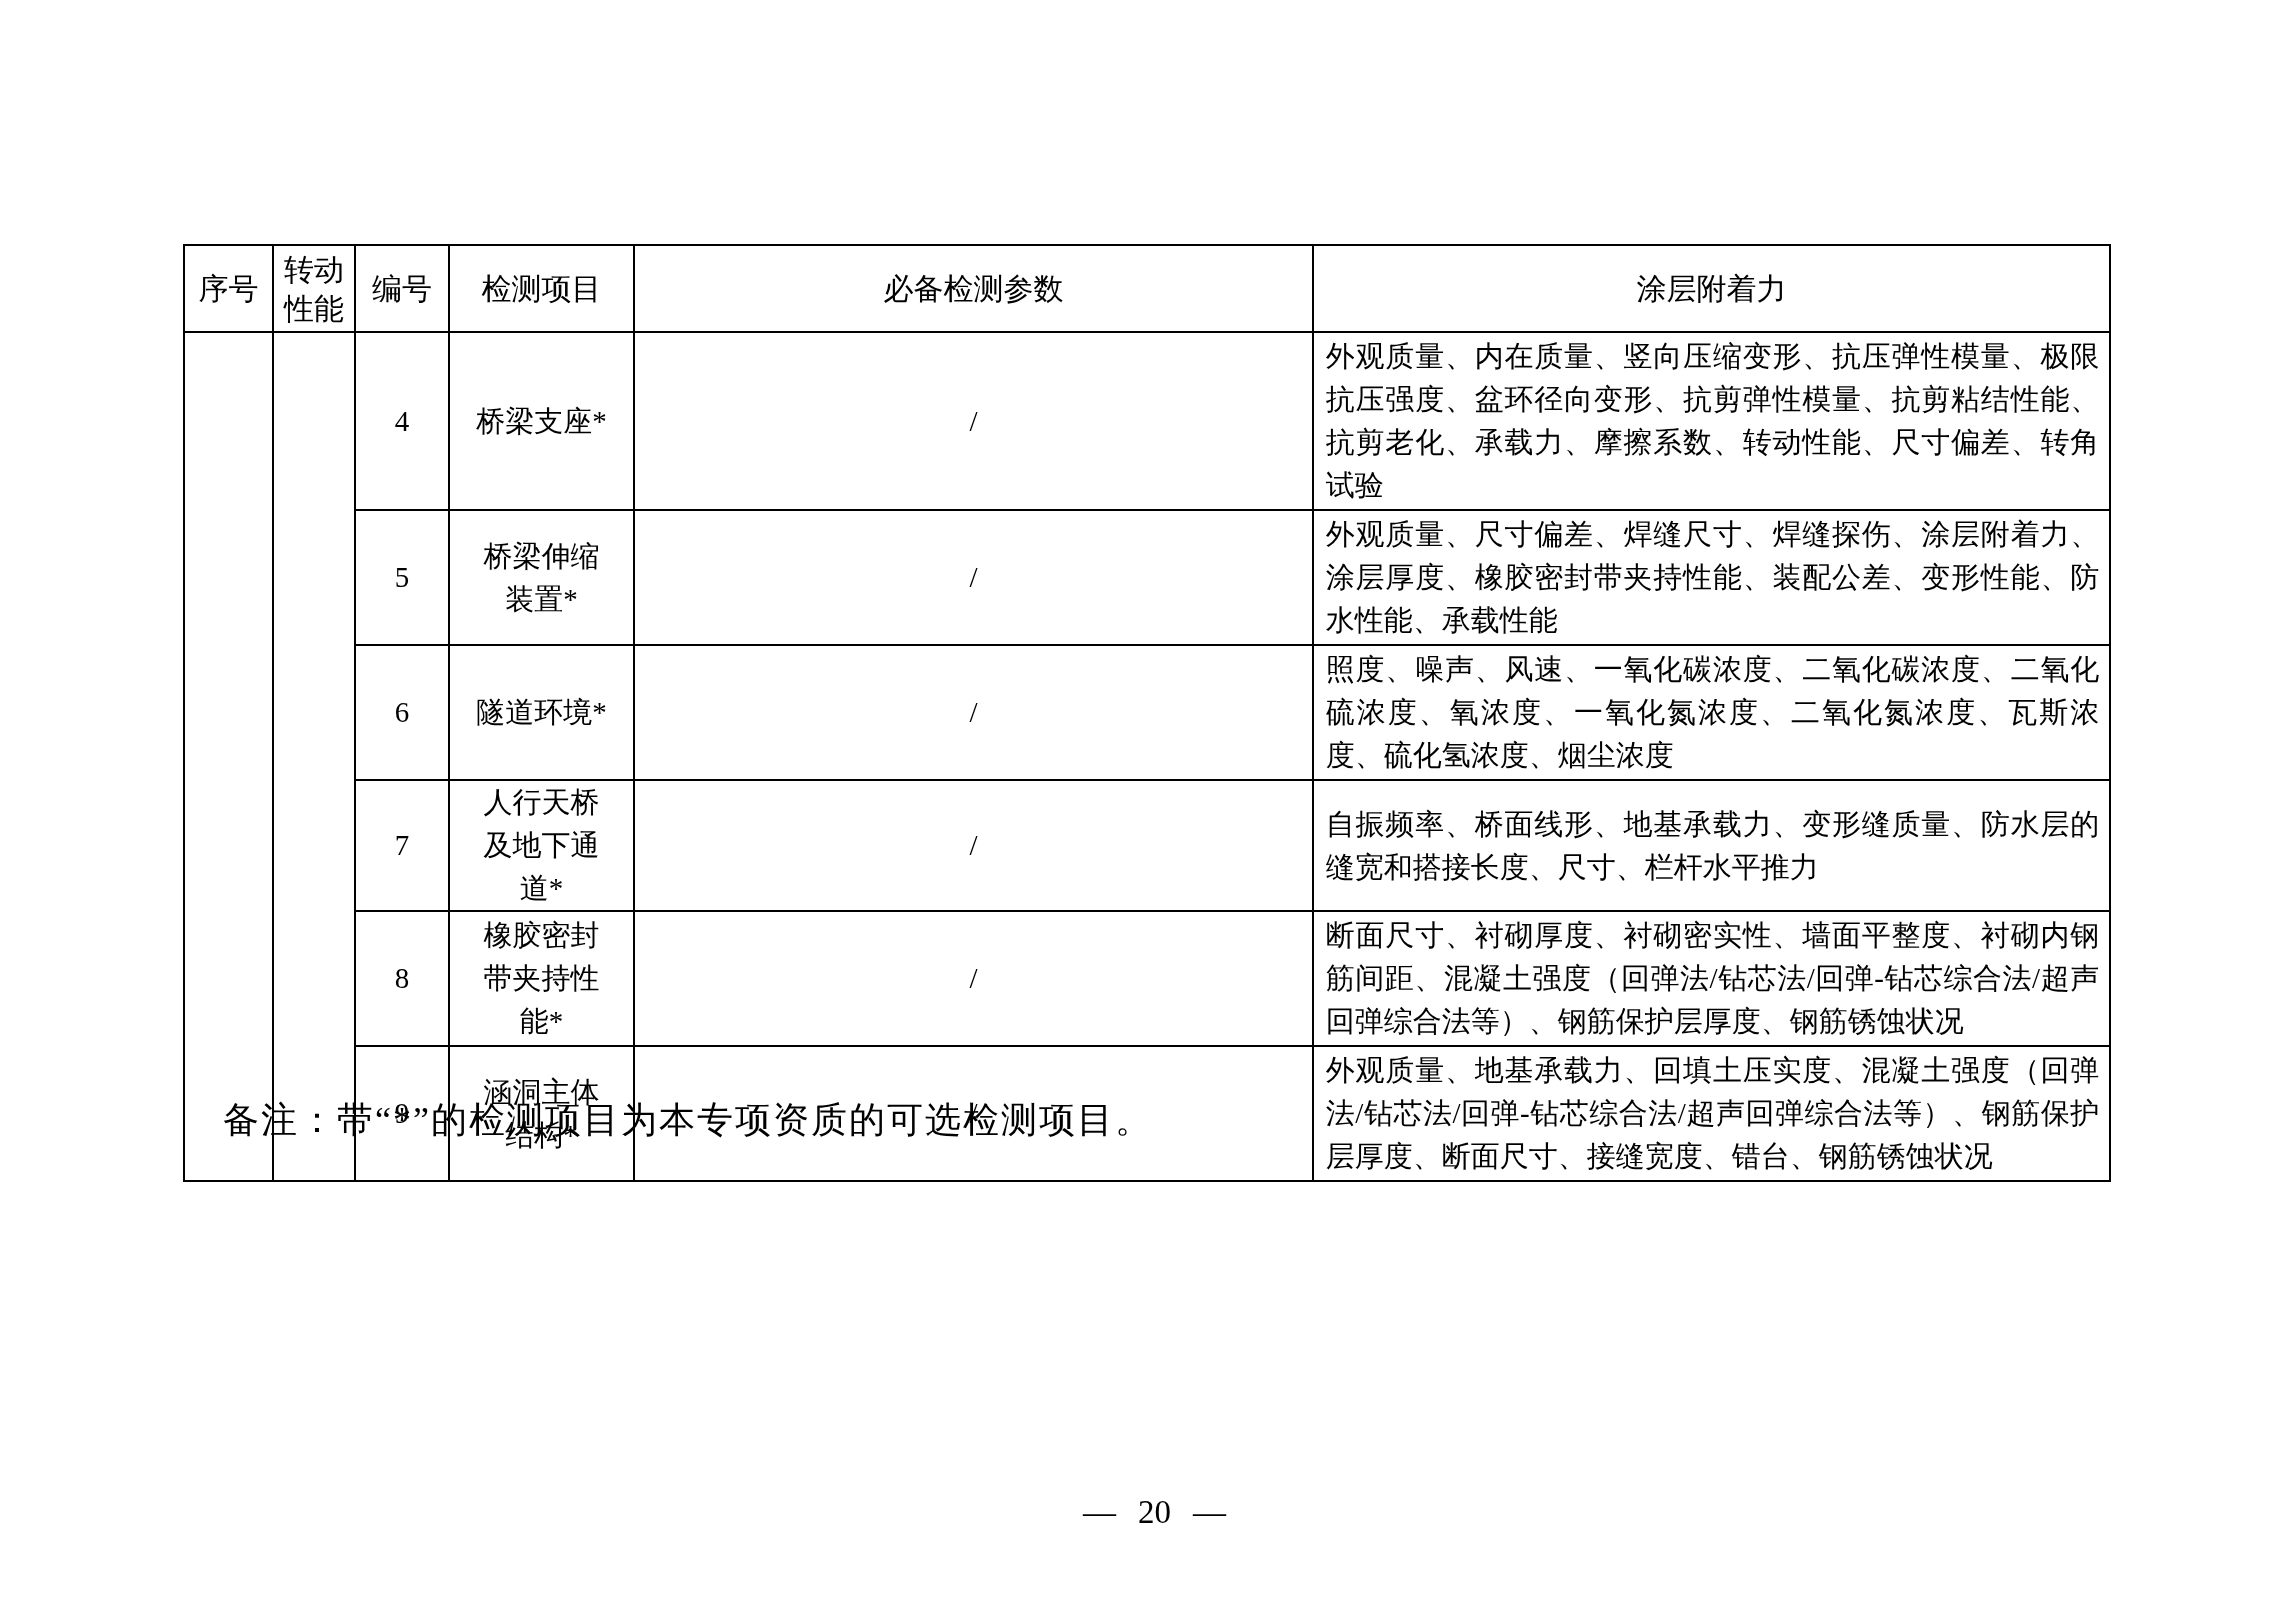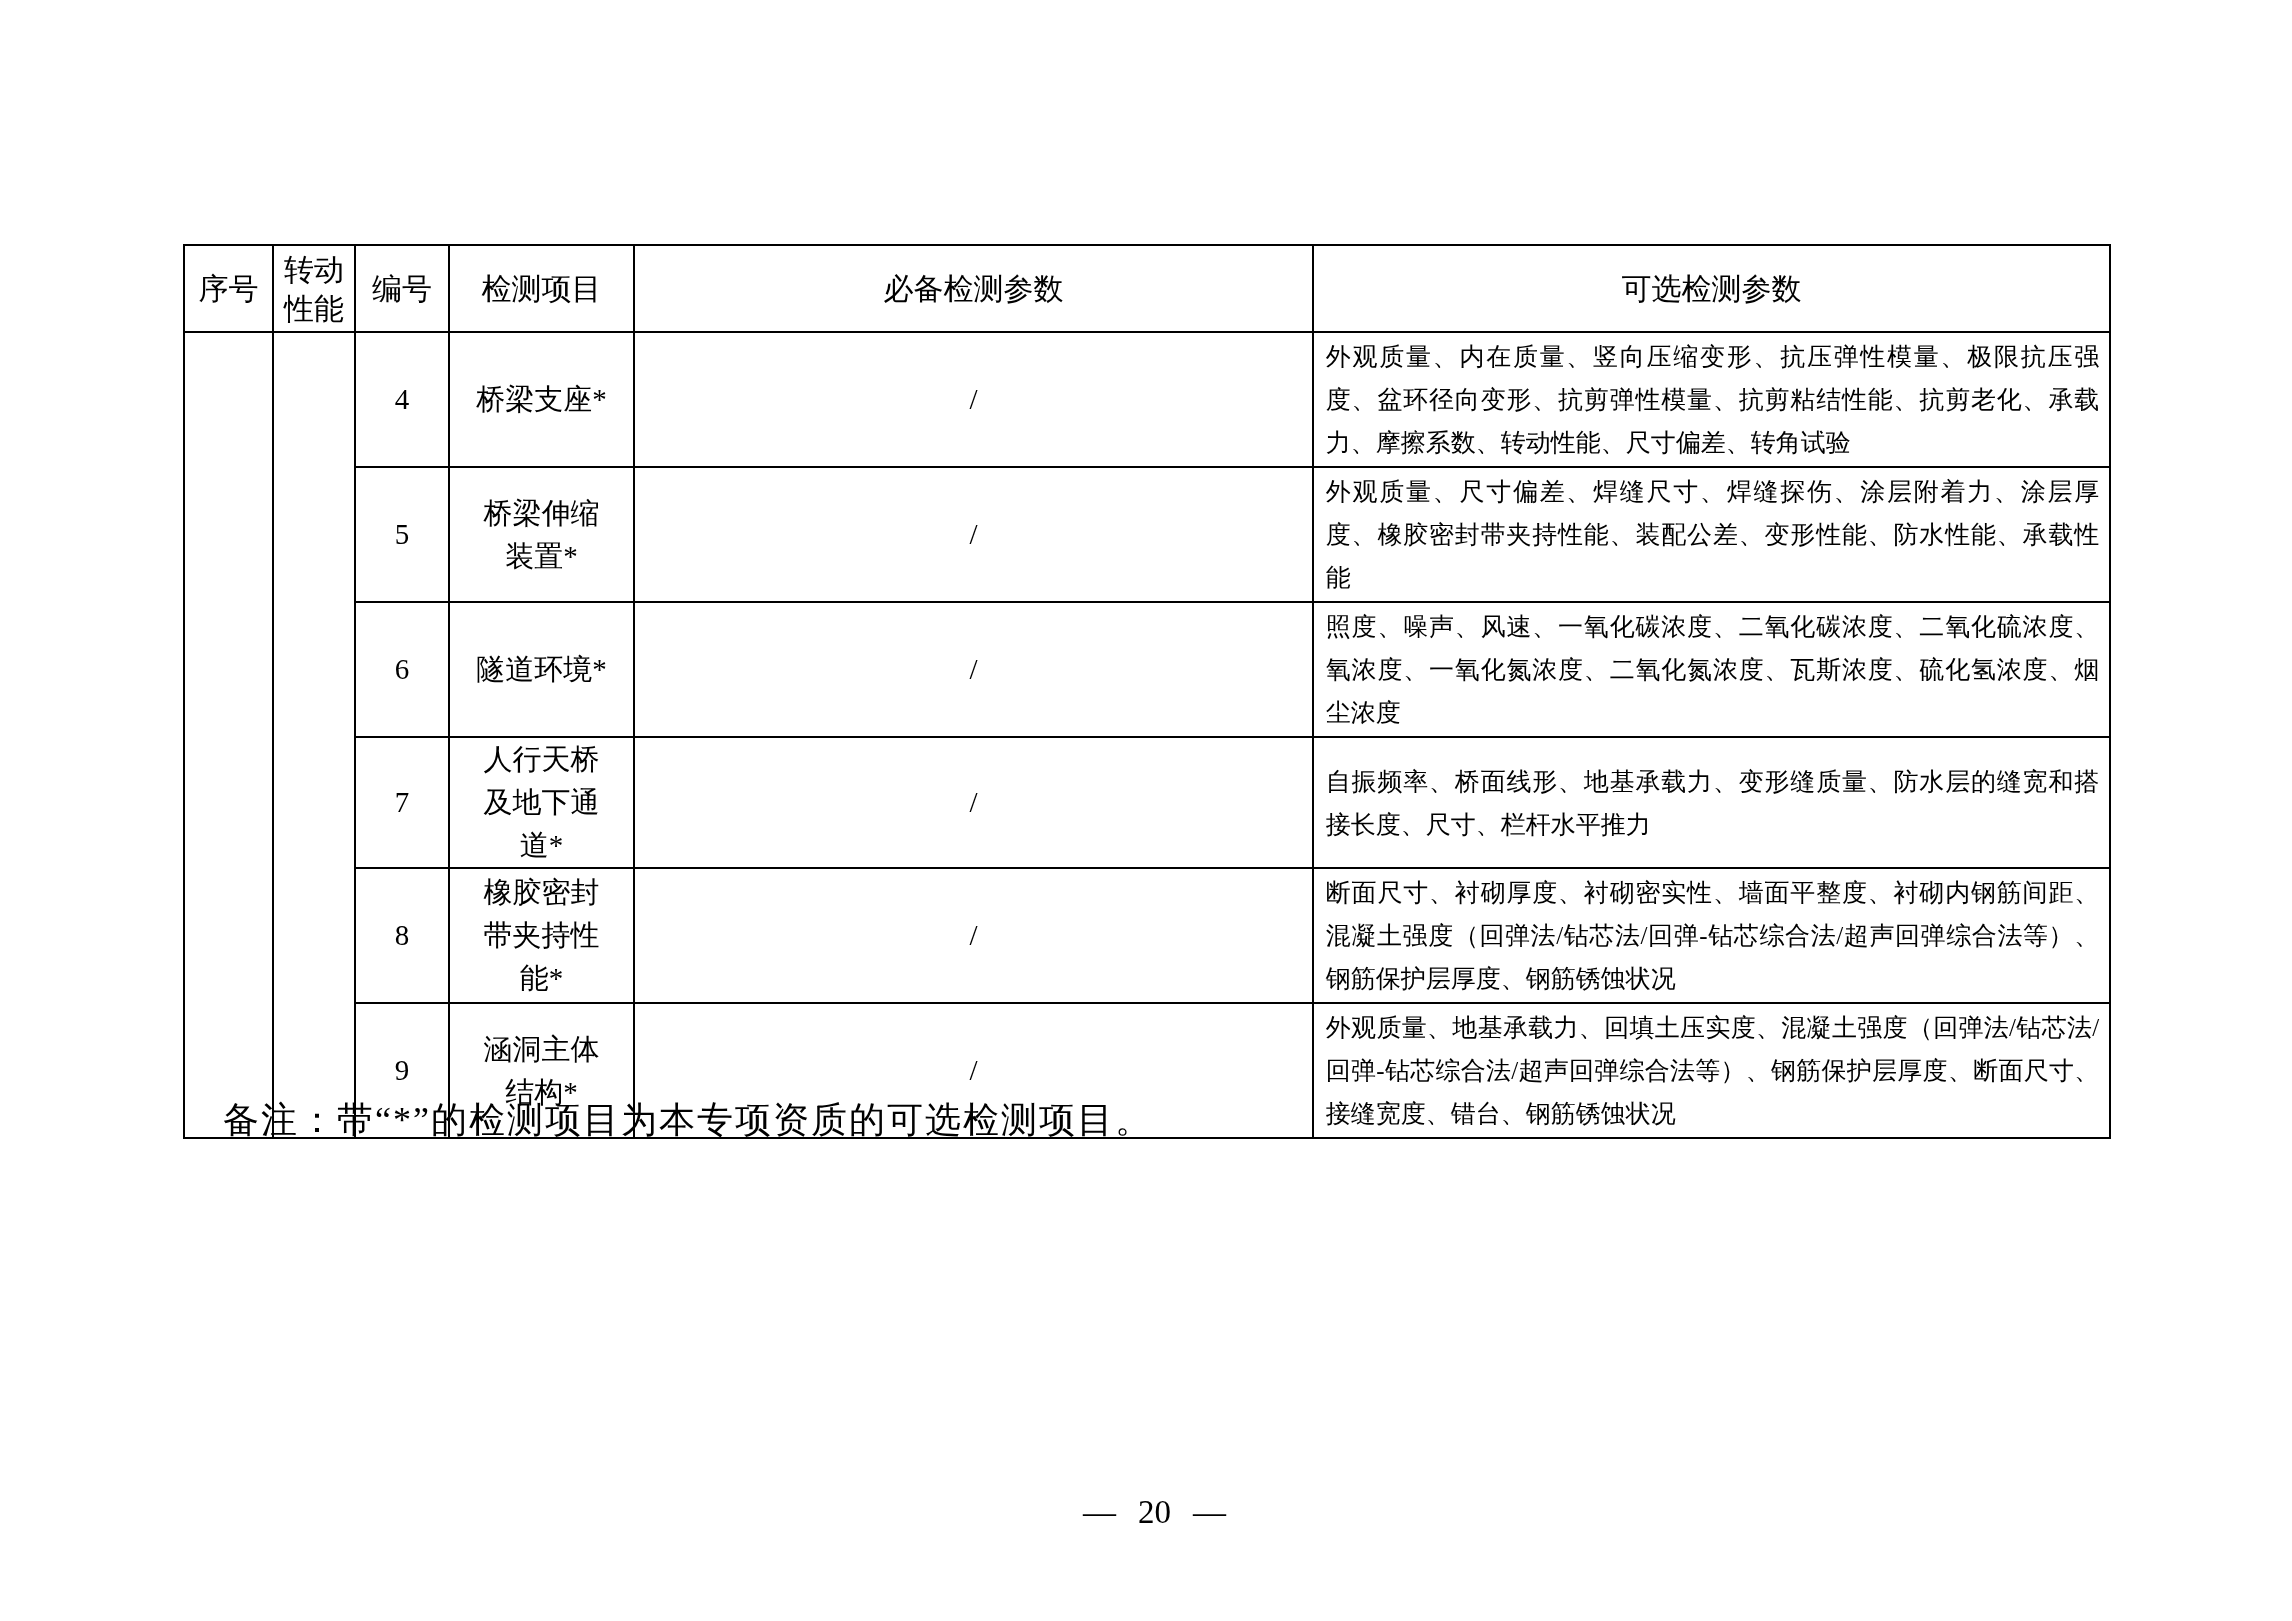--- a/index.html
+++ b/index.html
@@ -105,7 +105,7 @@
       <th>编号</th>
       <th>检测项目</th>
       <th>必备检测参数</th>
-      <th>可选检测参数</th>
+      <th>涂层附着力</th>
     </tr>
   </thead>
   <tbody>

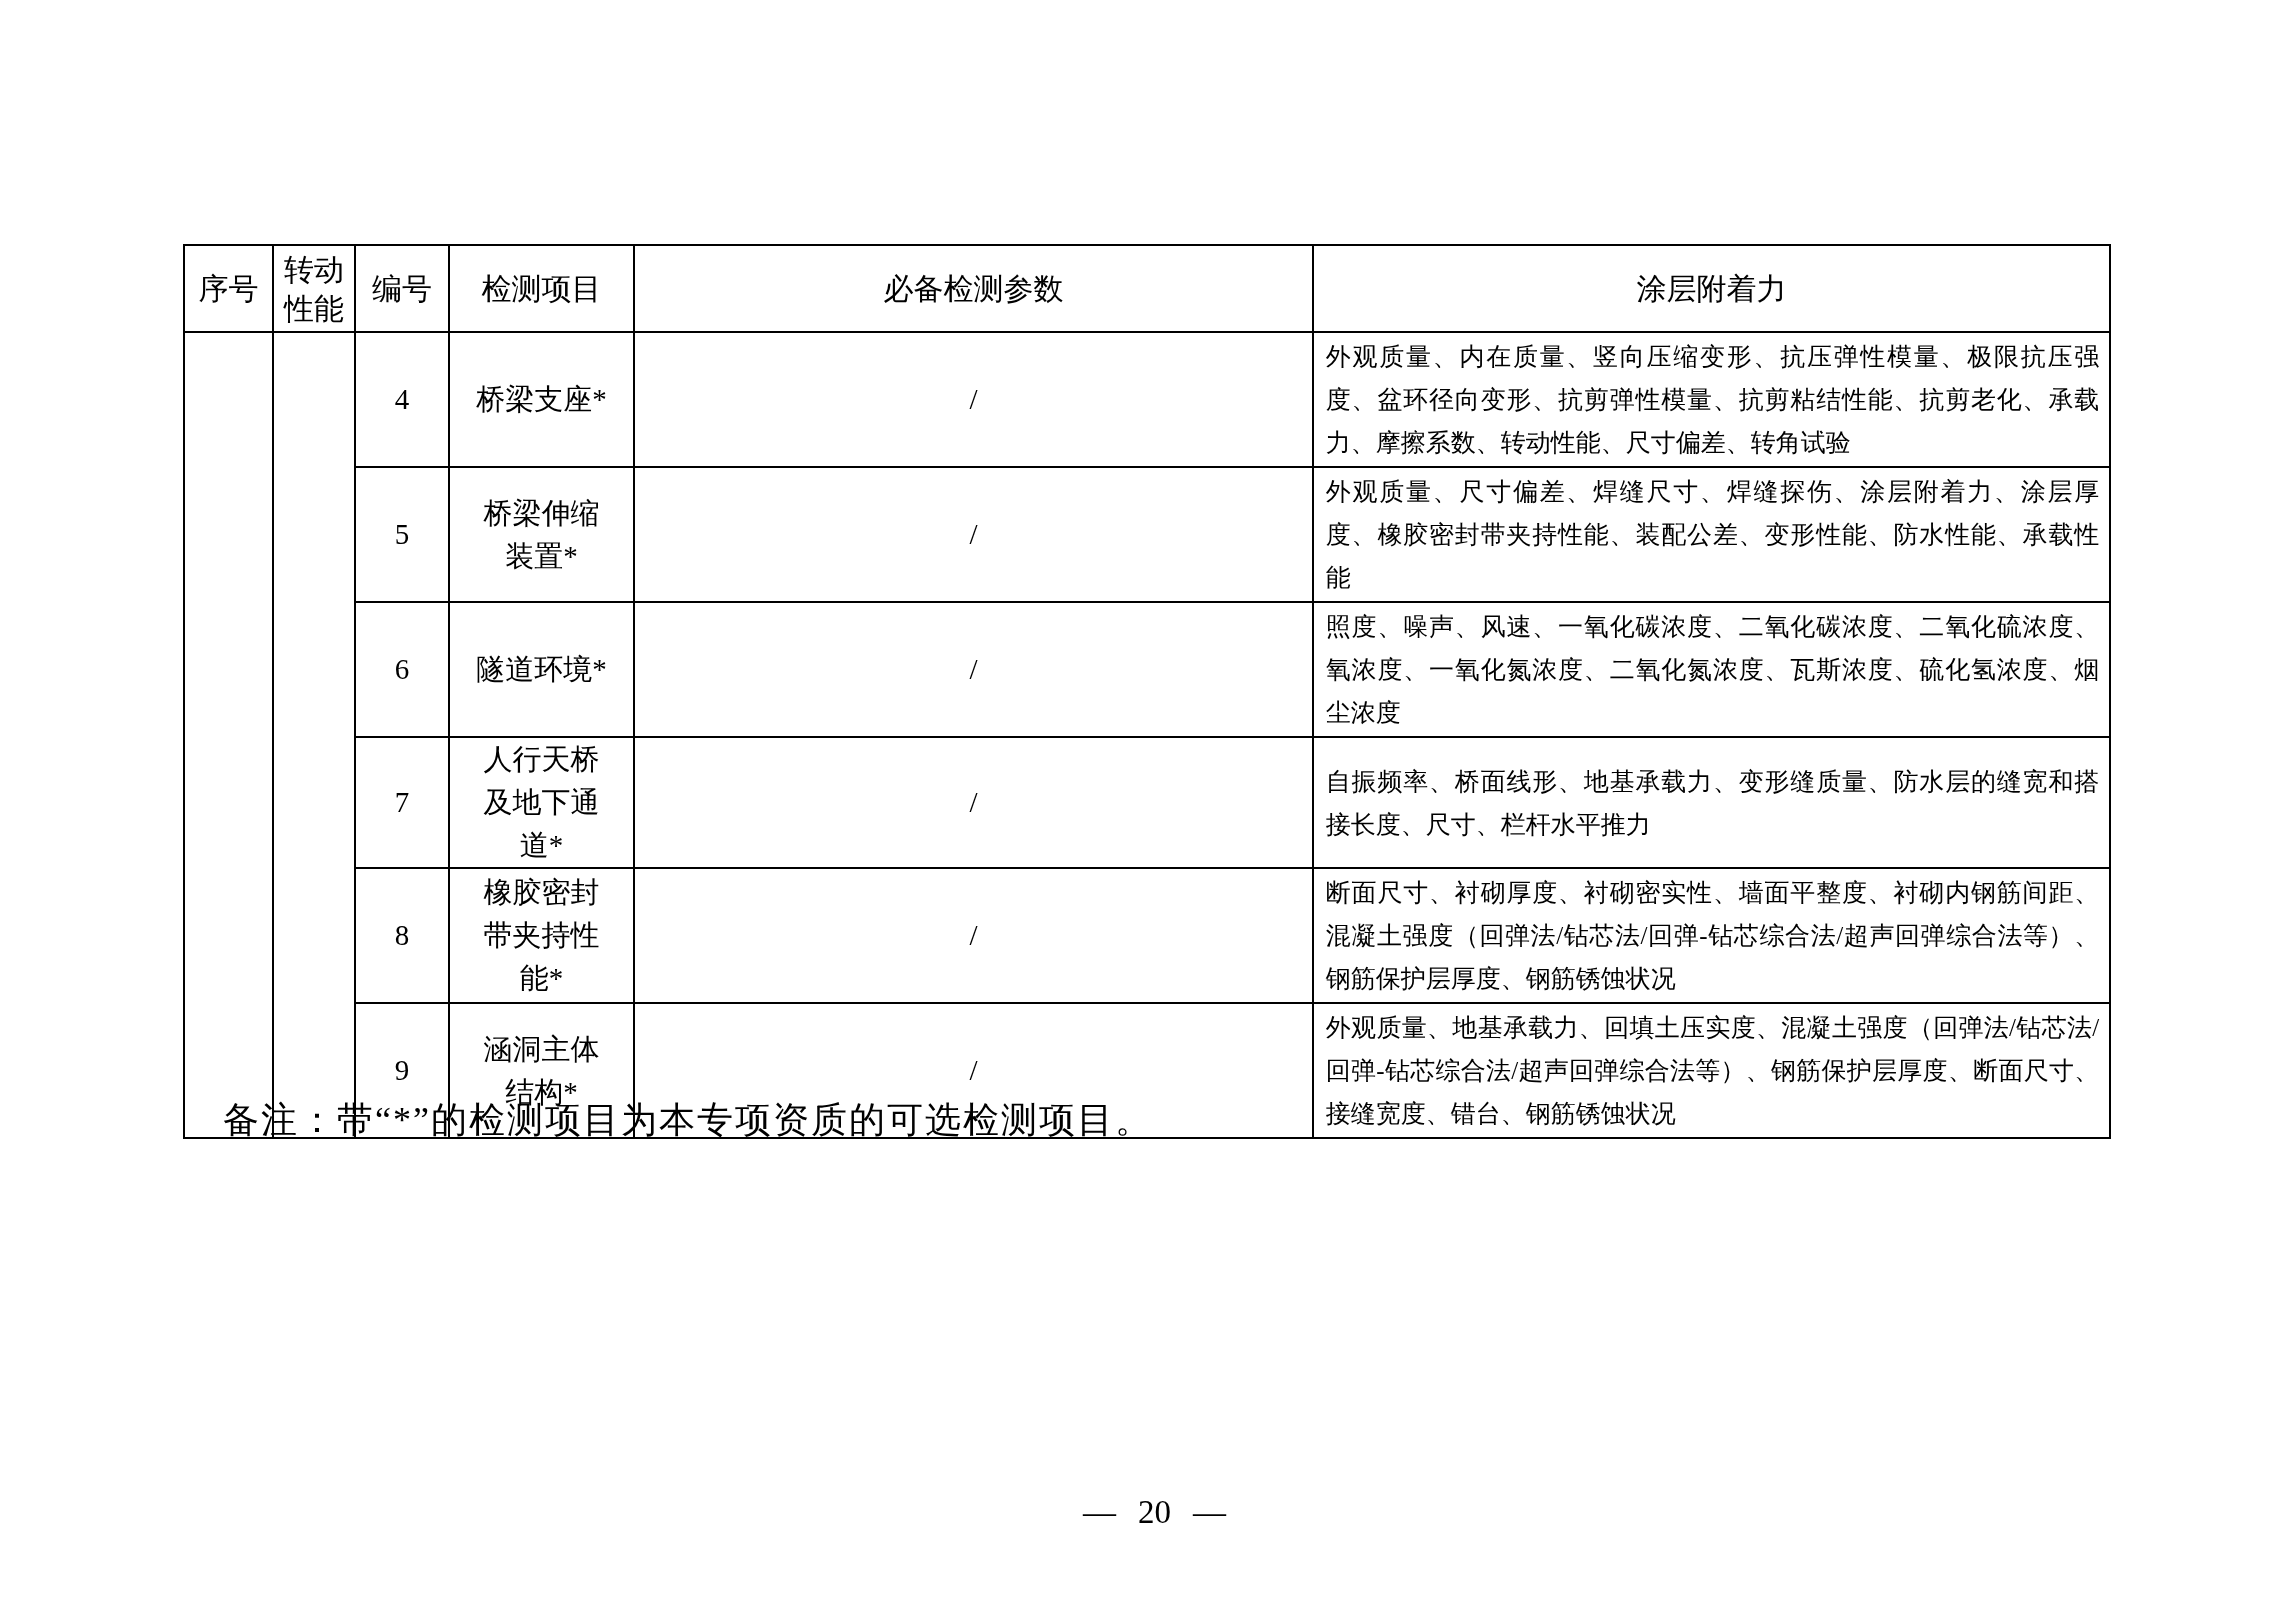--- a/index.html
+++ b/index.html
@@ -59,7 +59,7 @@
     text-align: center;
   }
   td.c-opt {
-    font-size: 25px;
+    font-size: 29px;
     line-height: 43px;
     text-align: justify;
     text-justify: inter-ideograph;

